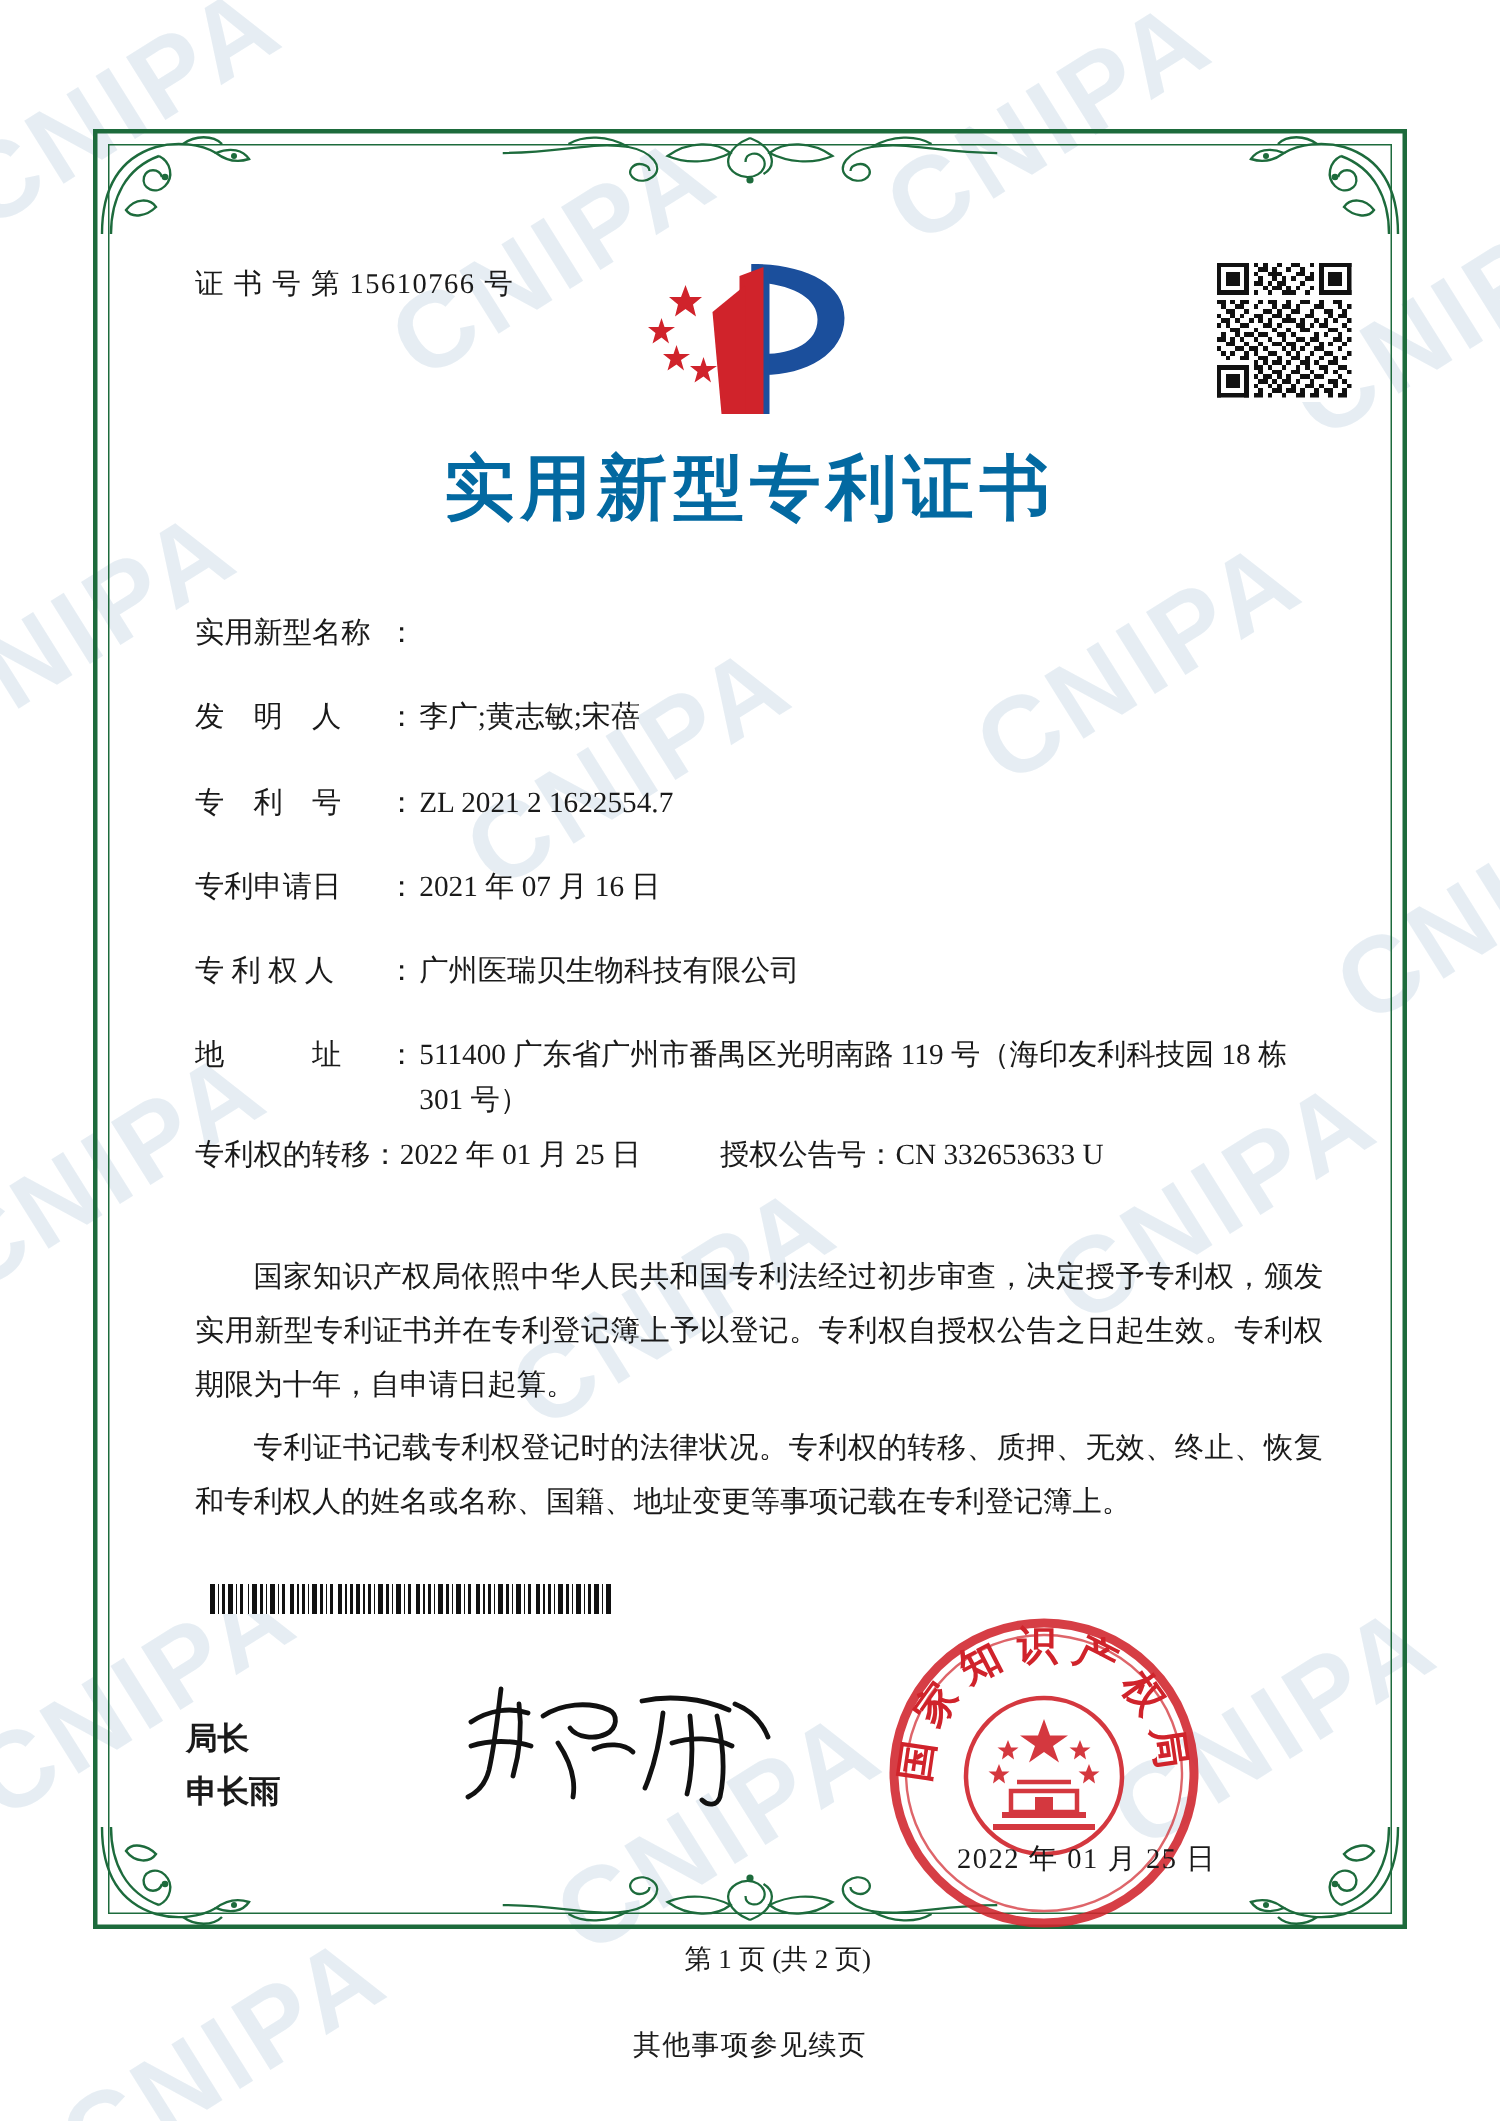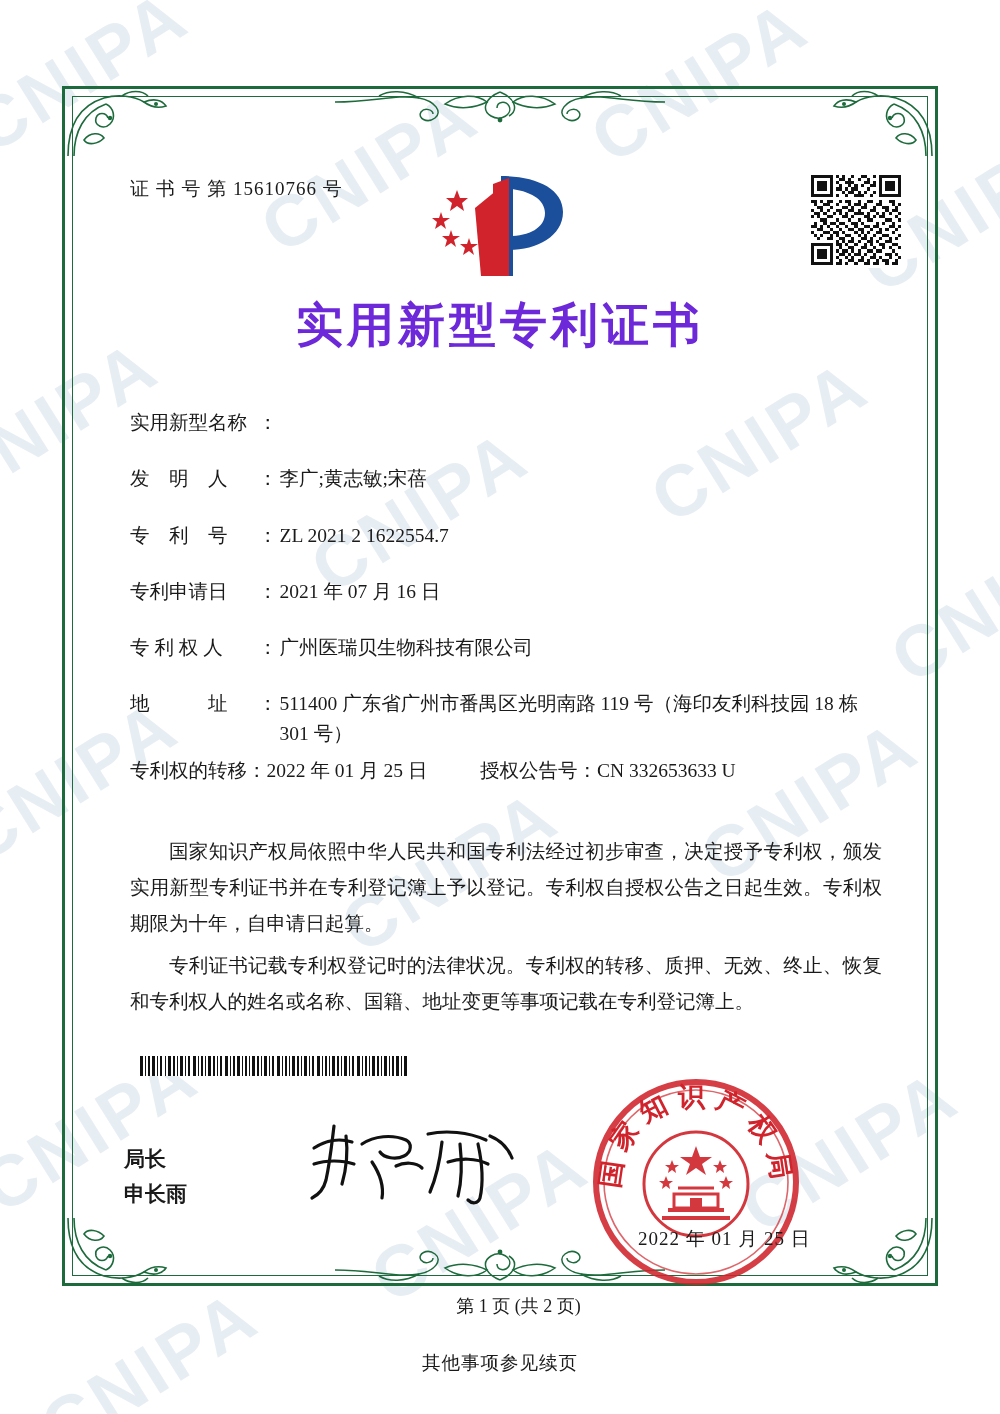--- a/index.html
+++ b/index.html
@@ -128,7 +128,7 @@
     font-weight: 700;
     font-size: 47px;
     letter-spacing: 4px;
-    color: #6d28d9;
+    color: #0369a1;
   }
 
   .fields {

